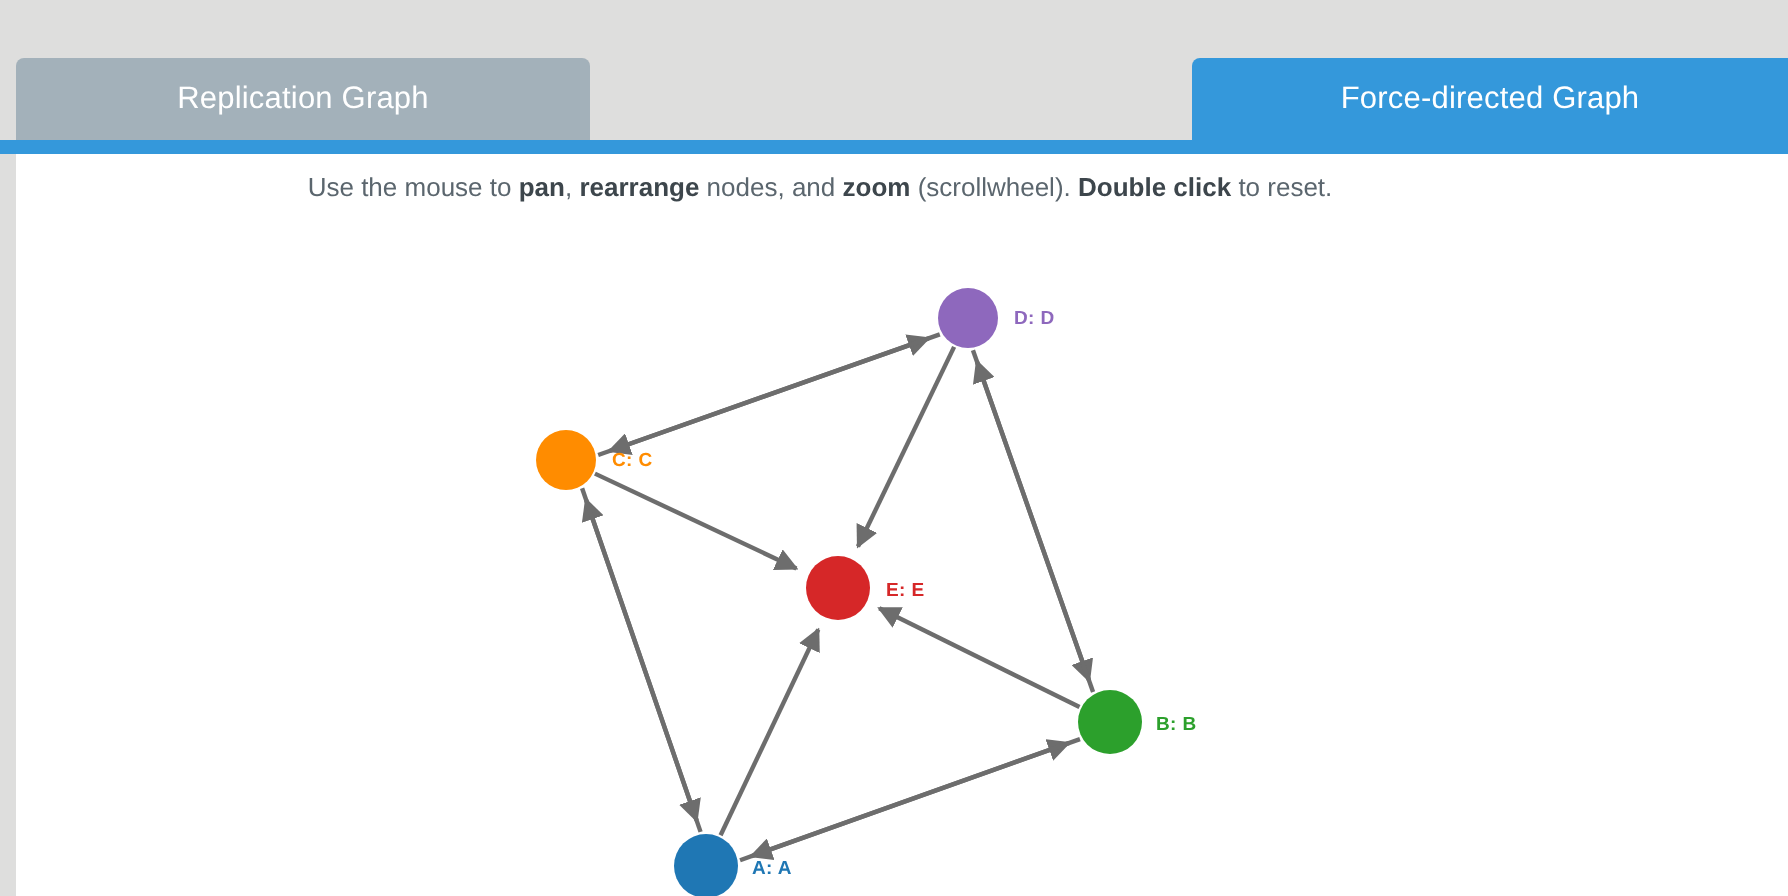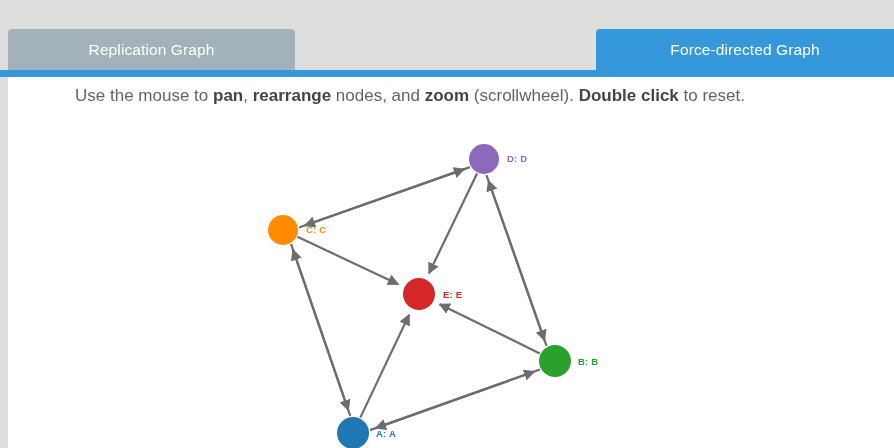--- a/index.html
+++ b/index.html
@@ -76,7 +76,7 @@
     top: 9px;
     width: 804px;
     text-align: center;
-    font-size: 17px;
+    font-size: 13px;
     color: #5b666e;
     white-space: nowrap;
   }

